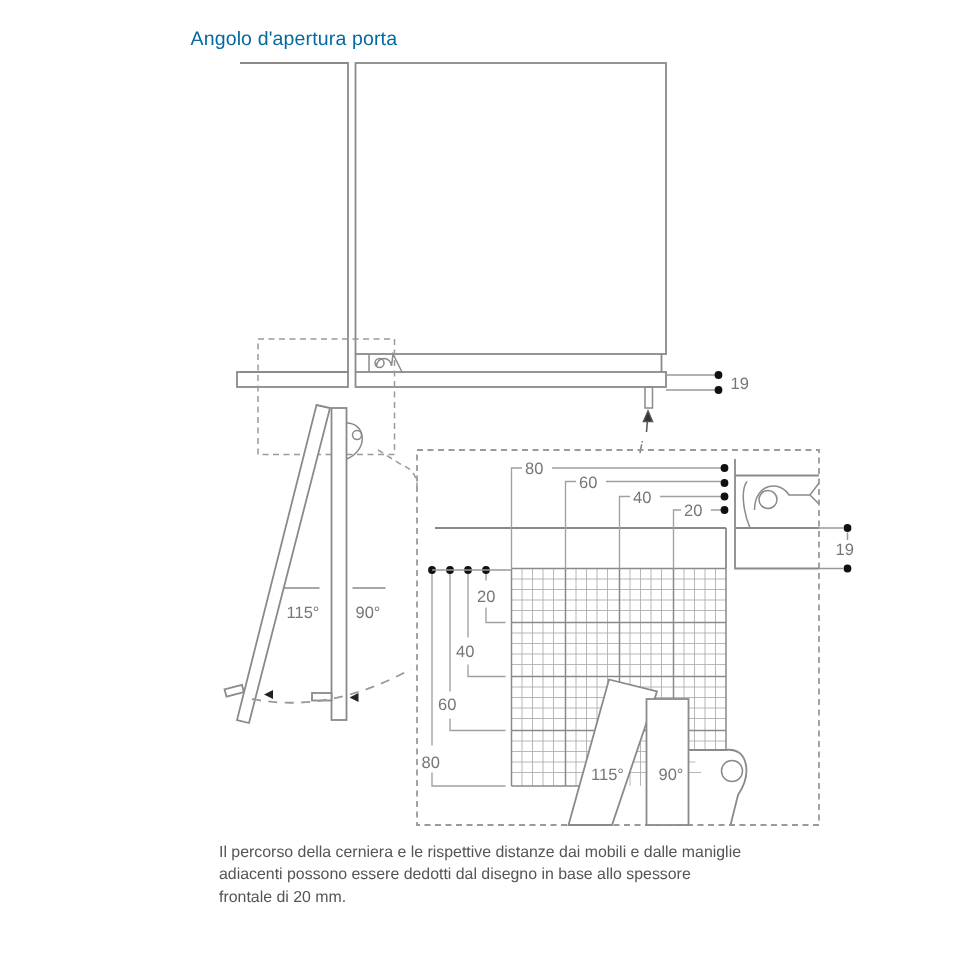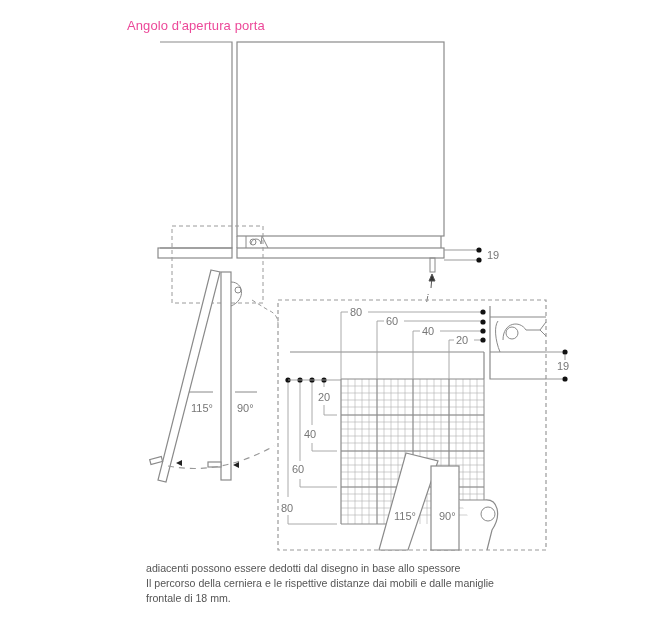--- a/index.html
+++ b/index.html
@@ -4,7 +4,7 @@
 <style>
   html, body { margin: 0; padding: 0; background: #ffffff; }
   body { width: 649px; height: 642px; position: relative; overflow: hidden; font-family: "Liberation Sans", sans-serif; }
-  .title { position: absolute; left: 127px; top: 18px; font-size: 13px; color: #ec4899; letter-spacing: 0.1px; }
+  .title { position: absolute; left: 127px; top: 18px; font-size: 13px; color: #0369a1; letter-spacing: 0.1px; }
   .caption { position: absolute; left: 146px; top: 561px; width: 420px; font-size: 10.6px; line-height: 15.2px; color: #555555; }
   .caption span { display: block; white-space: nowrap; }
   svg { position: absolute; left: 0; top: 0; }

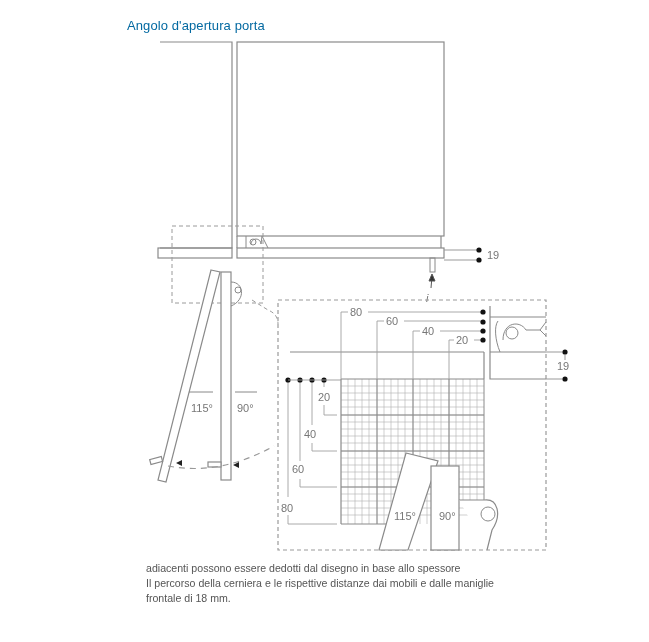--- a/index.html
+++ b/index.html
@@ -160,8 +160,8 @@
 </svg>
 
 <div class="caption">
+  <span>Il percorso della cerniera e le rispettive distanze dai mobili e dalle maniglie</span>
   <span>adiacenti possono essere dedotti dal disegno in base allo spessore</span>
-  <span>Il percorso della cerniera e le rispettive distanze dai mobili e dalle maniglie</span>
   <span>frontale di 18 mm.</span>
 </div>
 

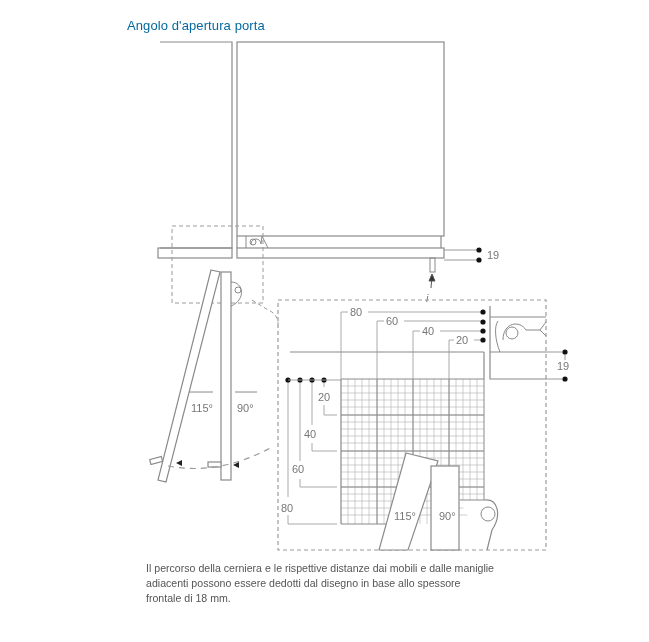--- a/index.html
+++ b/index.html
@@ -162,7 +162,7 @@
 <div class="caption">
   <span>Il percorso della cerniera e le rispettive distanze dai mobili e dalle maniglie</span>
   <span>adiacenti possono essere dedotti dal disegno in base allo spessore</span>
-  <span>frontale di 18 mm.</span>
+  <span>frontale di 20 mm.</span>
 </div>
 
 </body></html>

